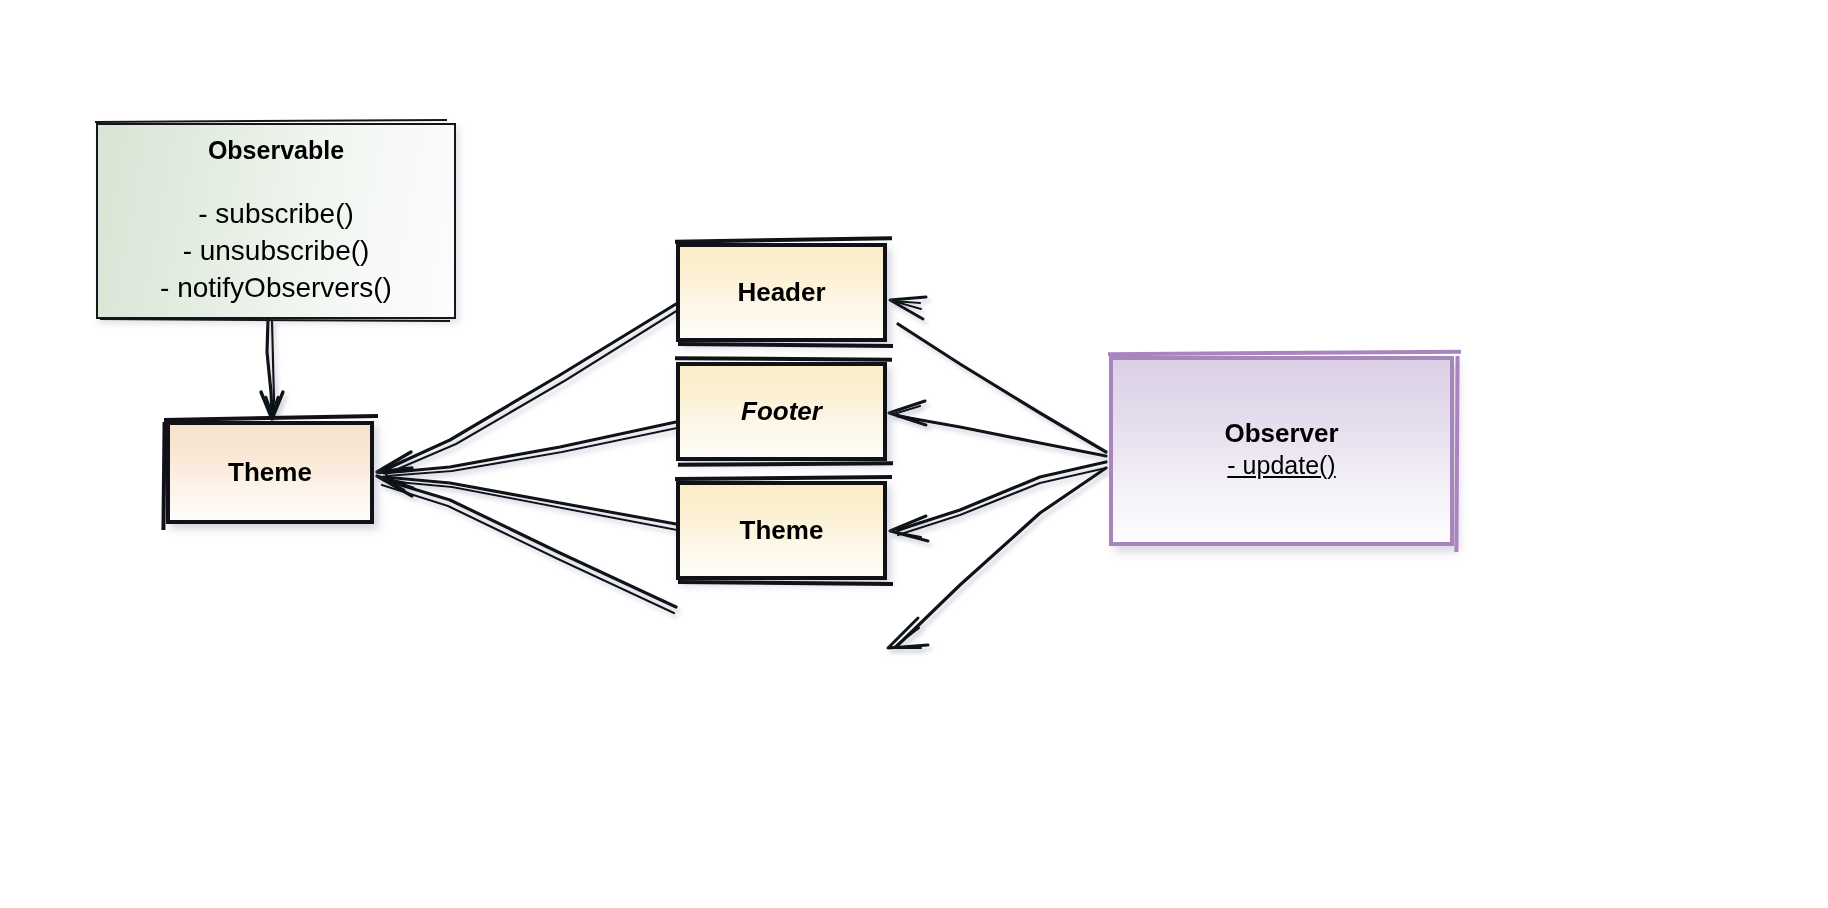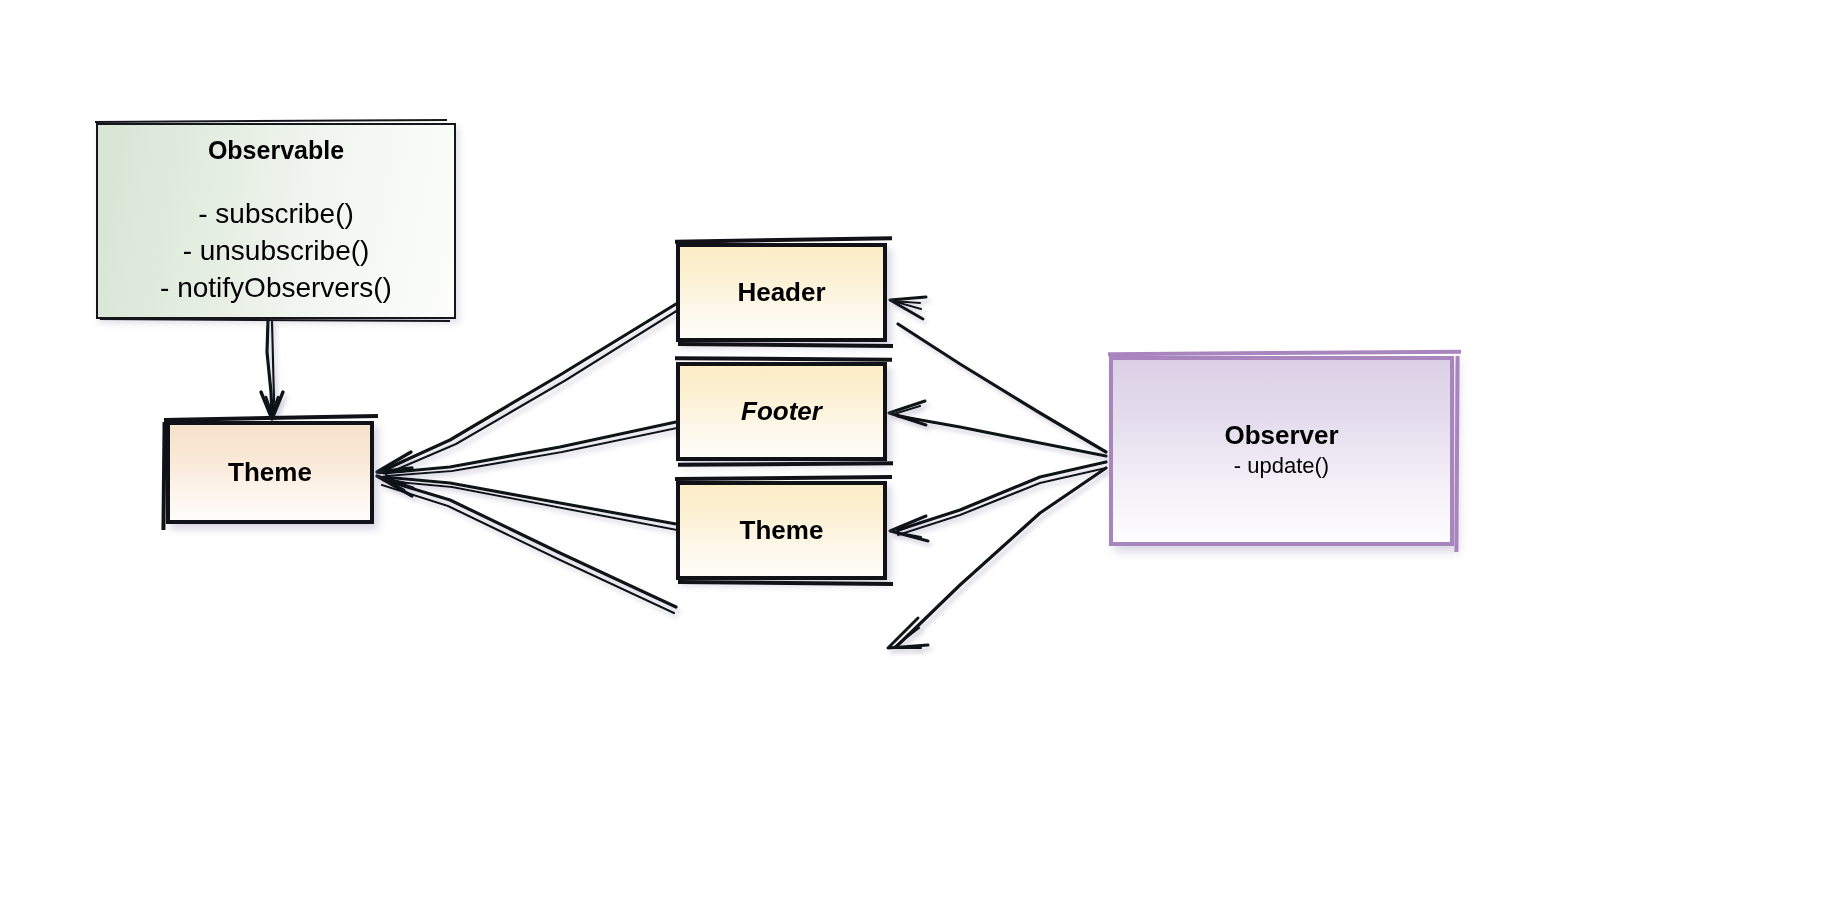--- a/index.html
+++ b/index.html
@@ -156,7 +156,7 @@
     box-shadow: 5px 6px 9px rgba(130,110,160,0.28);
   }
   #node-observer .node-title { font-size: 26px; }
-  #node-observer .node-methods { font-size: 22px; }
+  #node-observer .node-methods { font-size: 25px; text-decoration: underline; }
   #node-observer::before {
     content: "";
     position: absolute;

